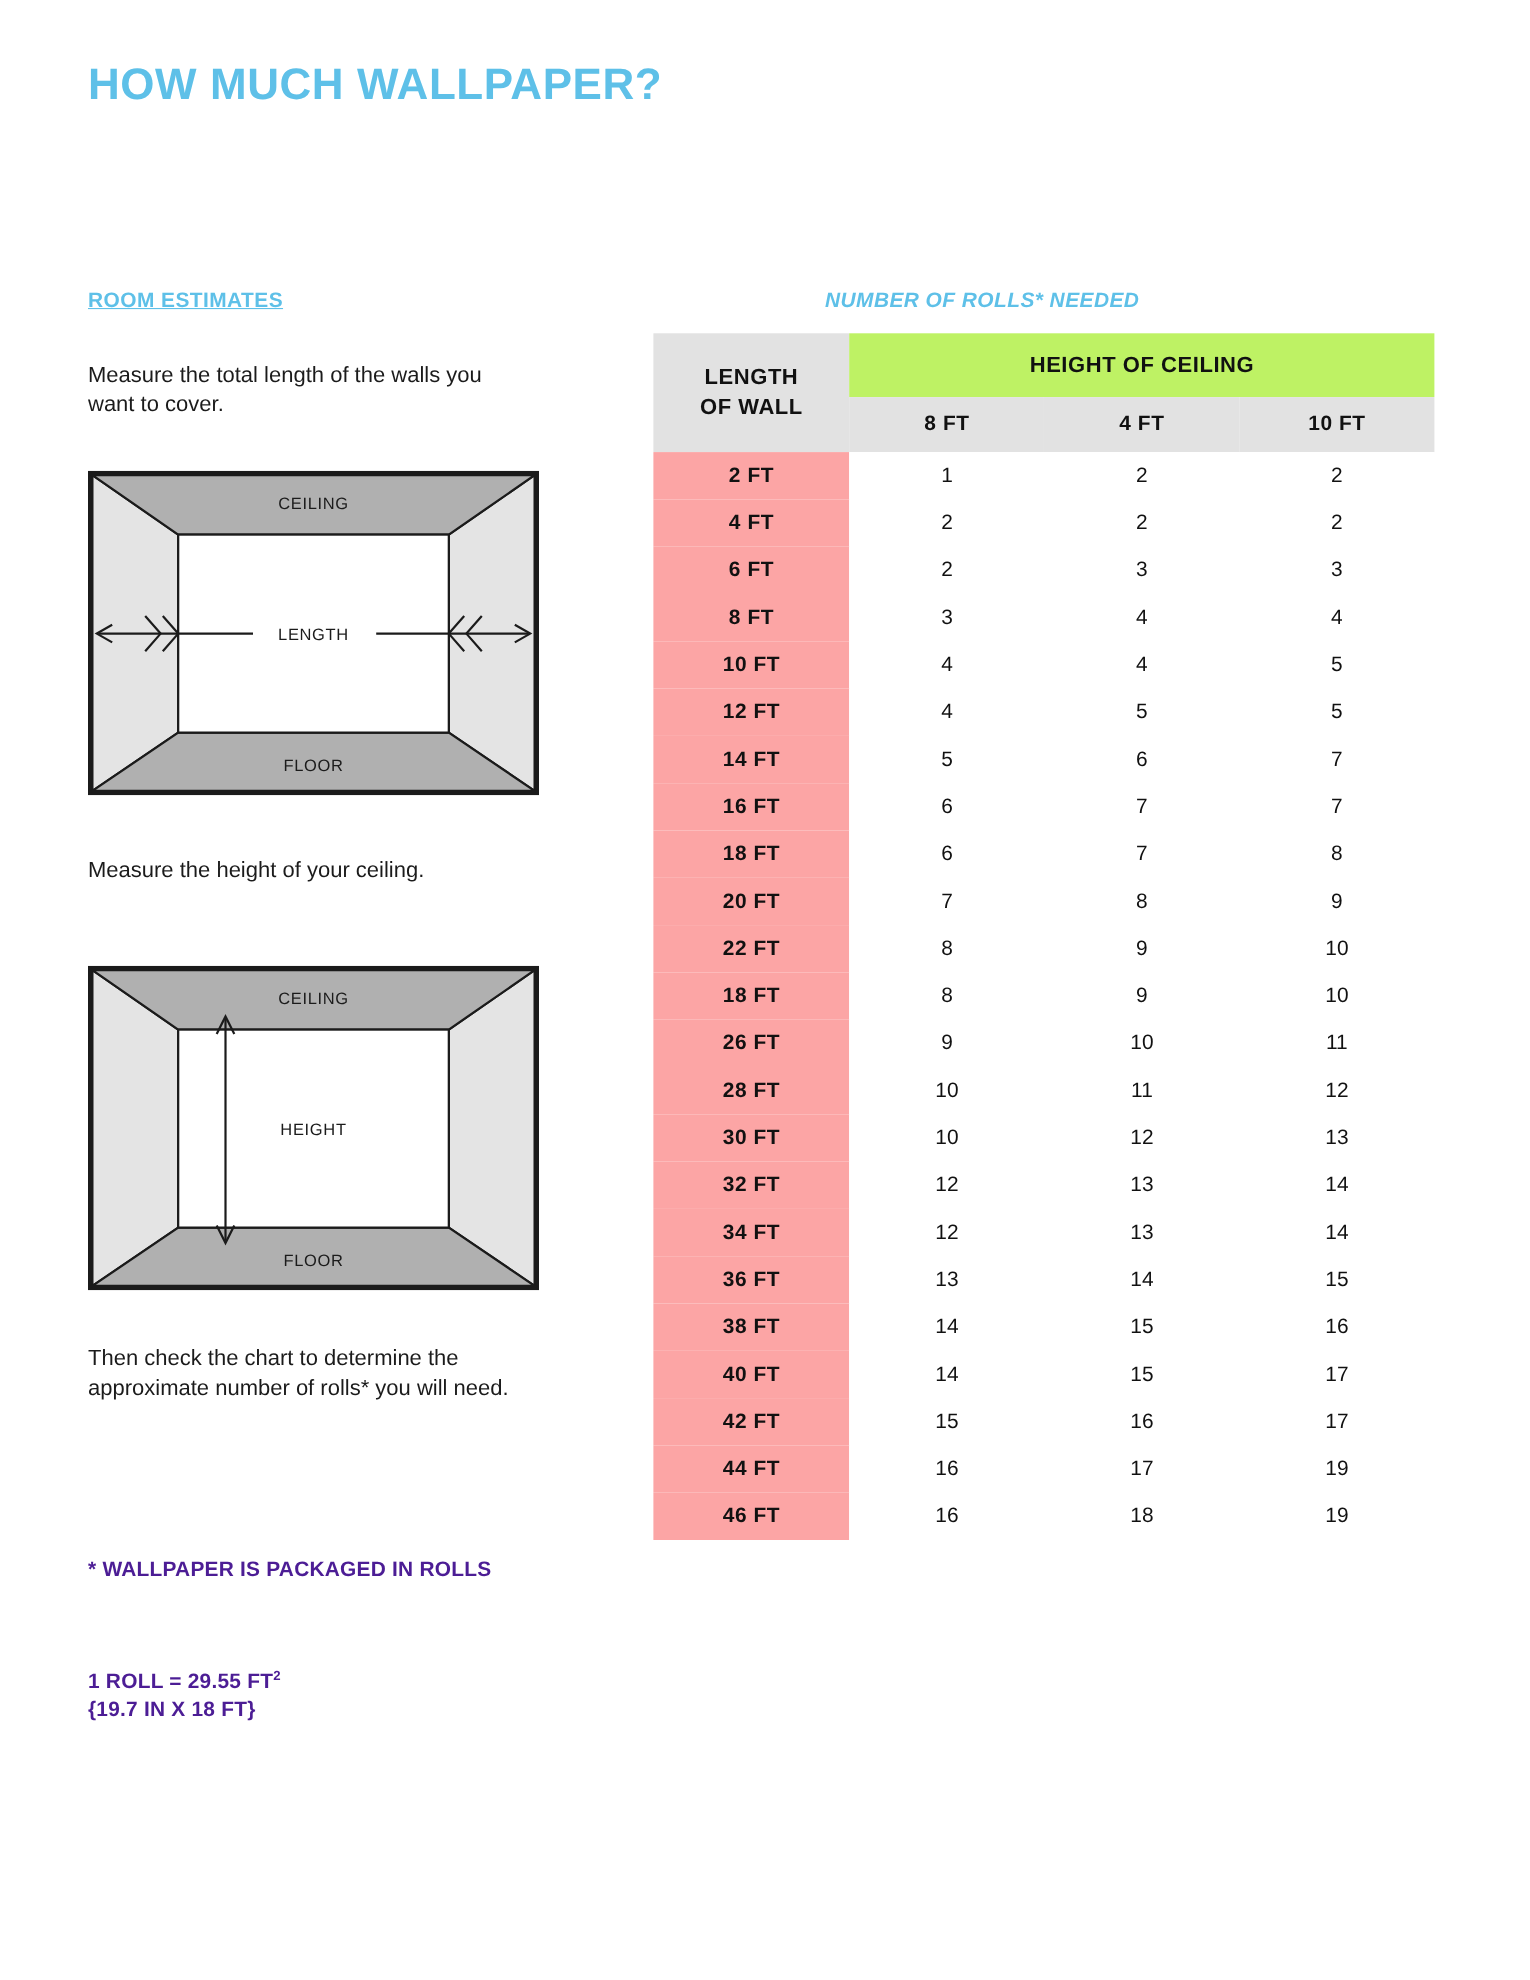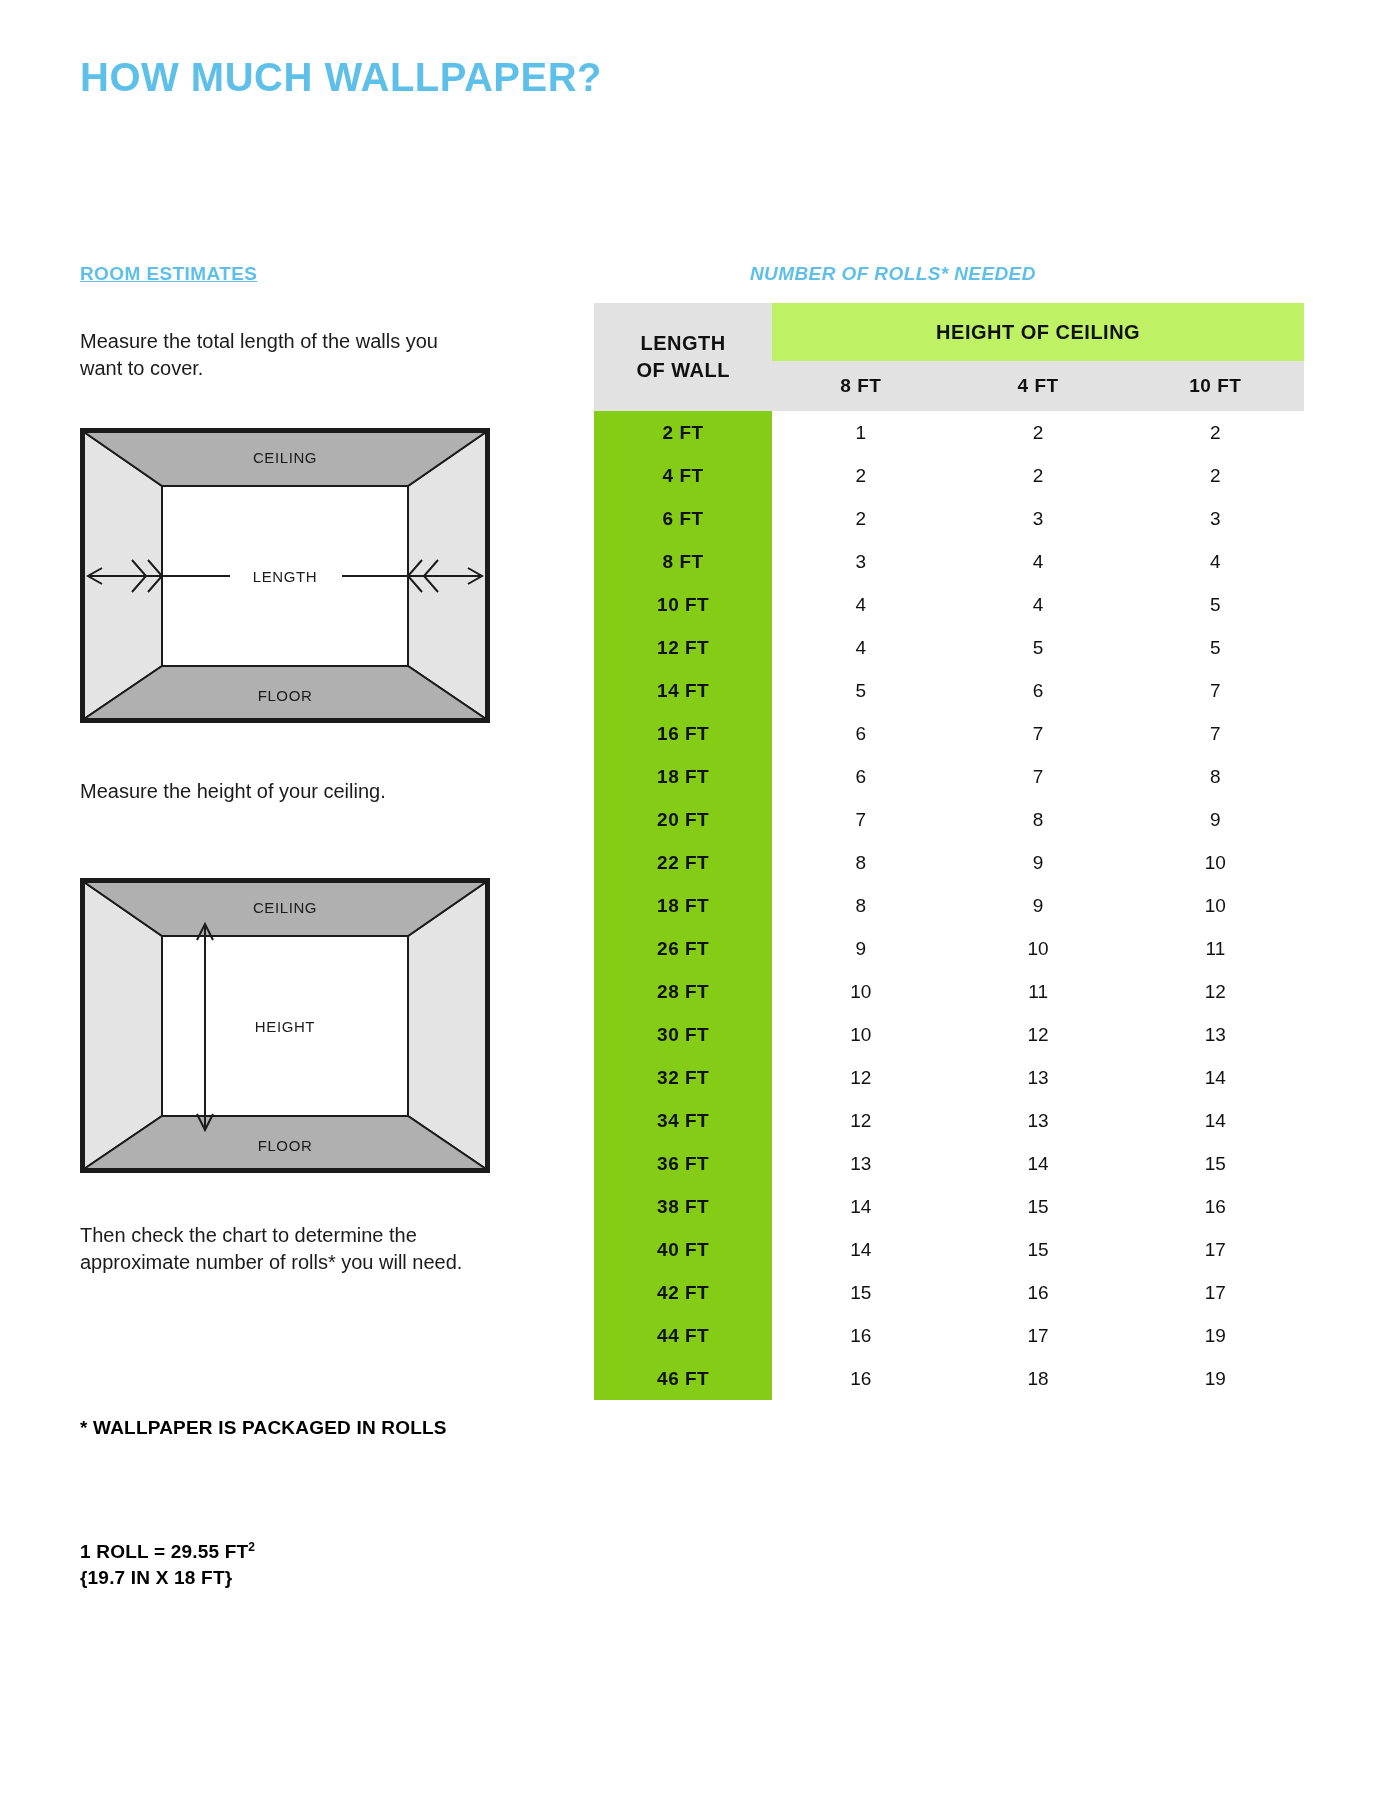--- a/index.html
+++ b/index.html
@@ -142,7 +142,7 @@
   .hdr-sub:first-of-type { border-left: 0; }
 
   .row-label {
-    background: #84cc16;
+    background: #fca5a5;
     font-size: 19px;
     font-weight: bold;
     text-align: center;

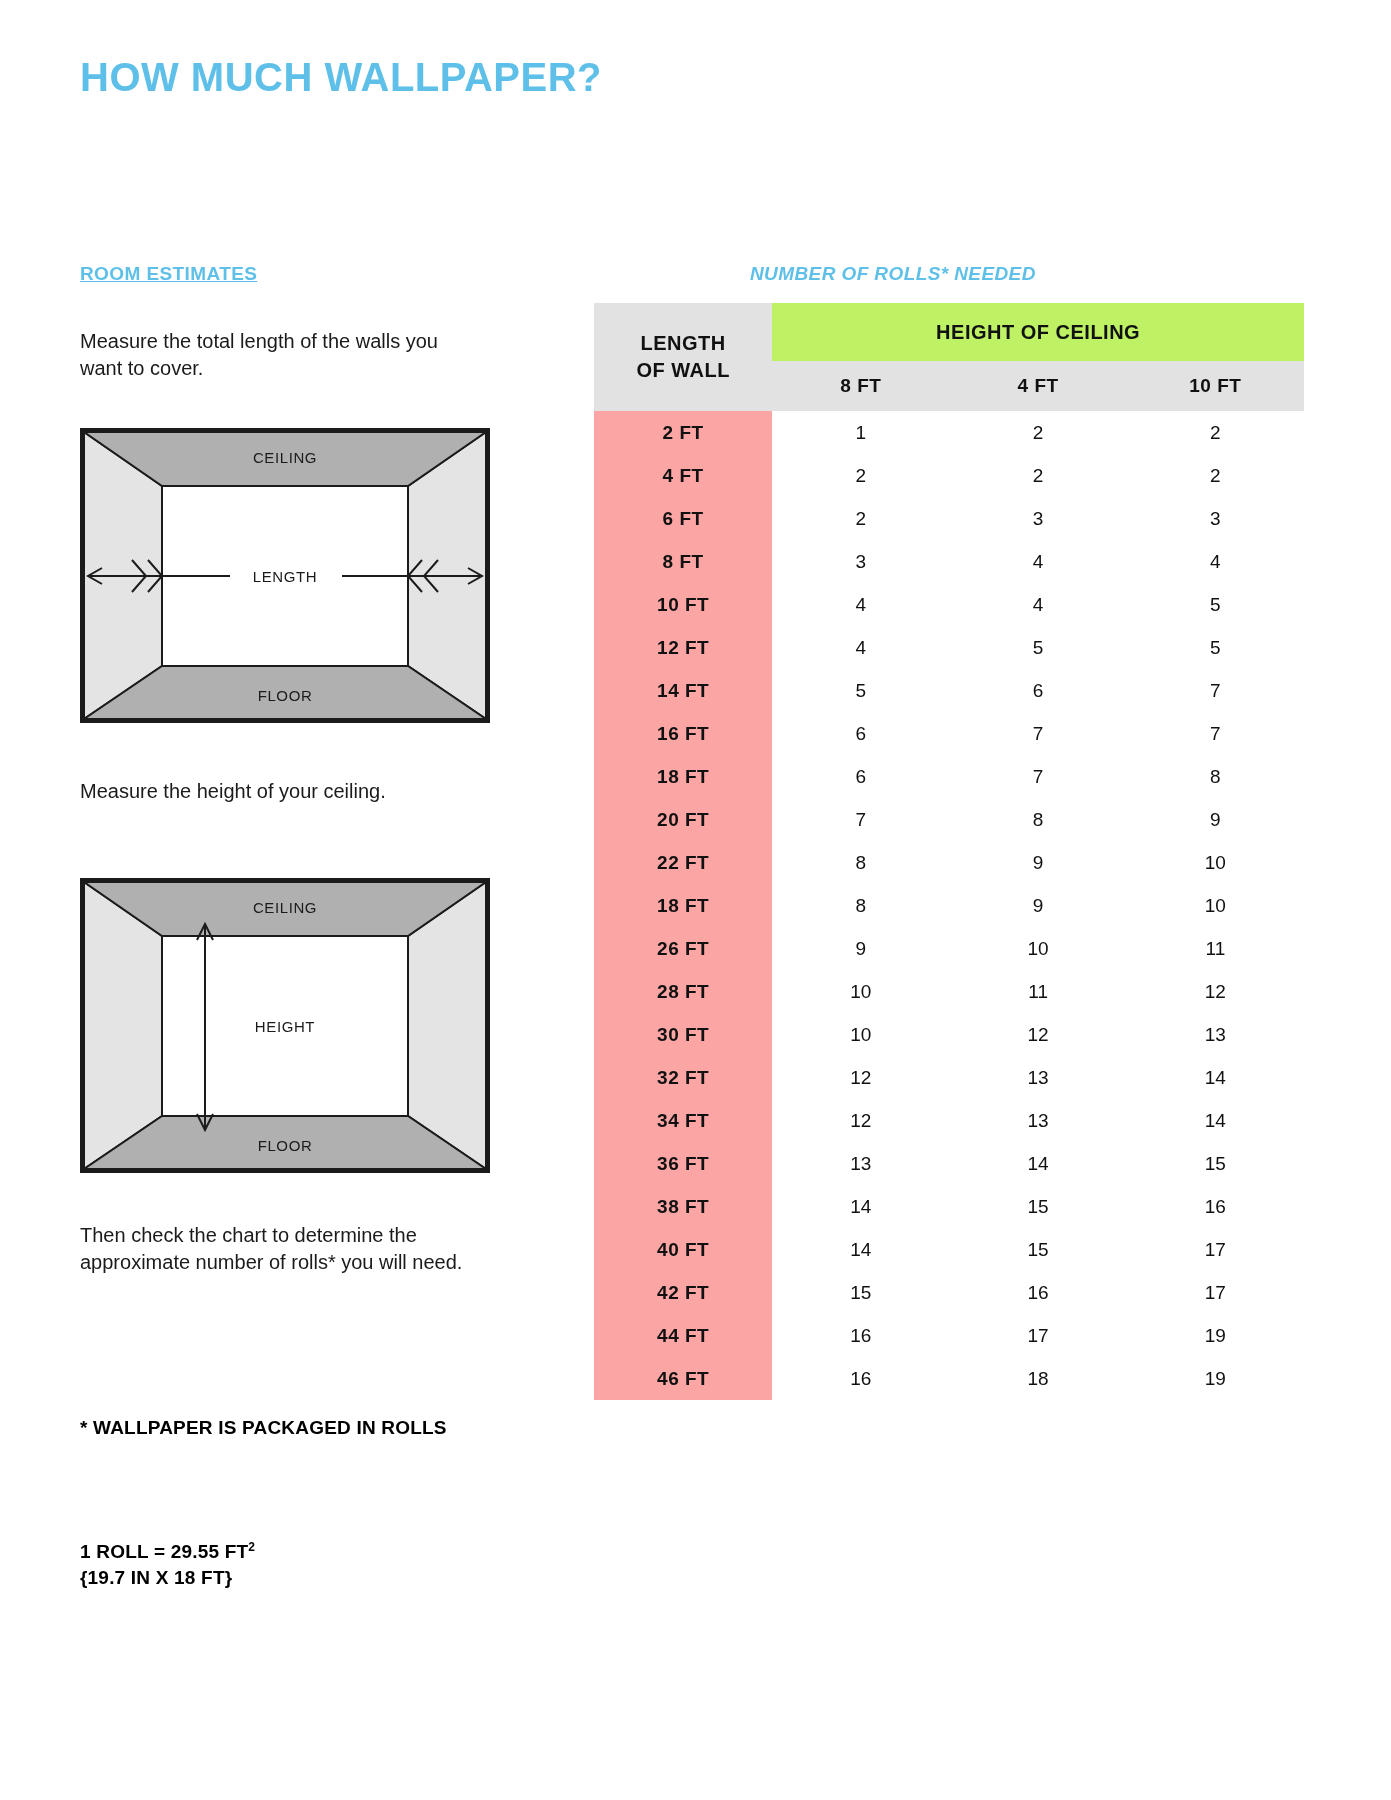--- a/index.html
+++ b/index.html
@@ -65,7 +65,7 @@
     font-size: 19px;
     font-weight: bold;
     line-height: 26px;
-    color: #000000;
+    color: #4c1d95;
     letter-spacing: 0.2px;
   }
   #footnote-rolls { left: 80px; top: 1415px; width: 400px; }

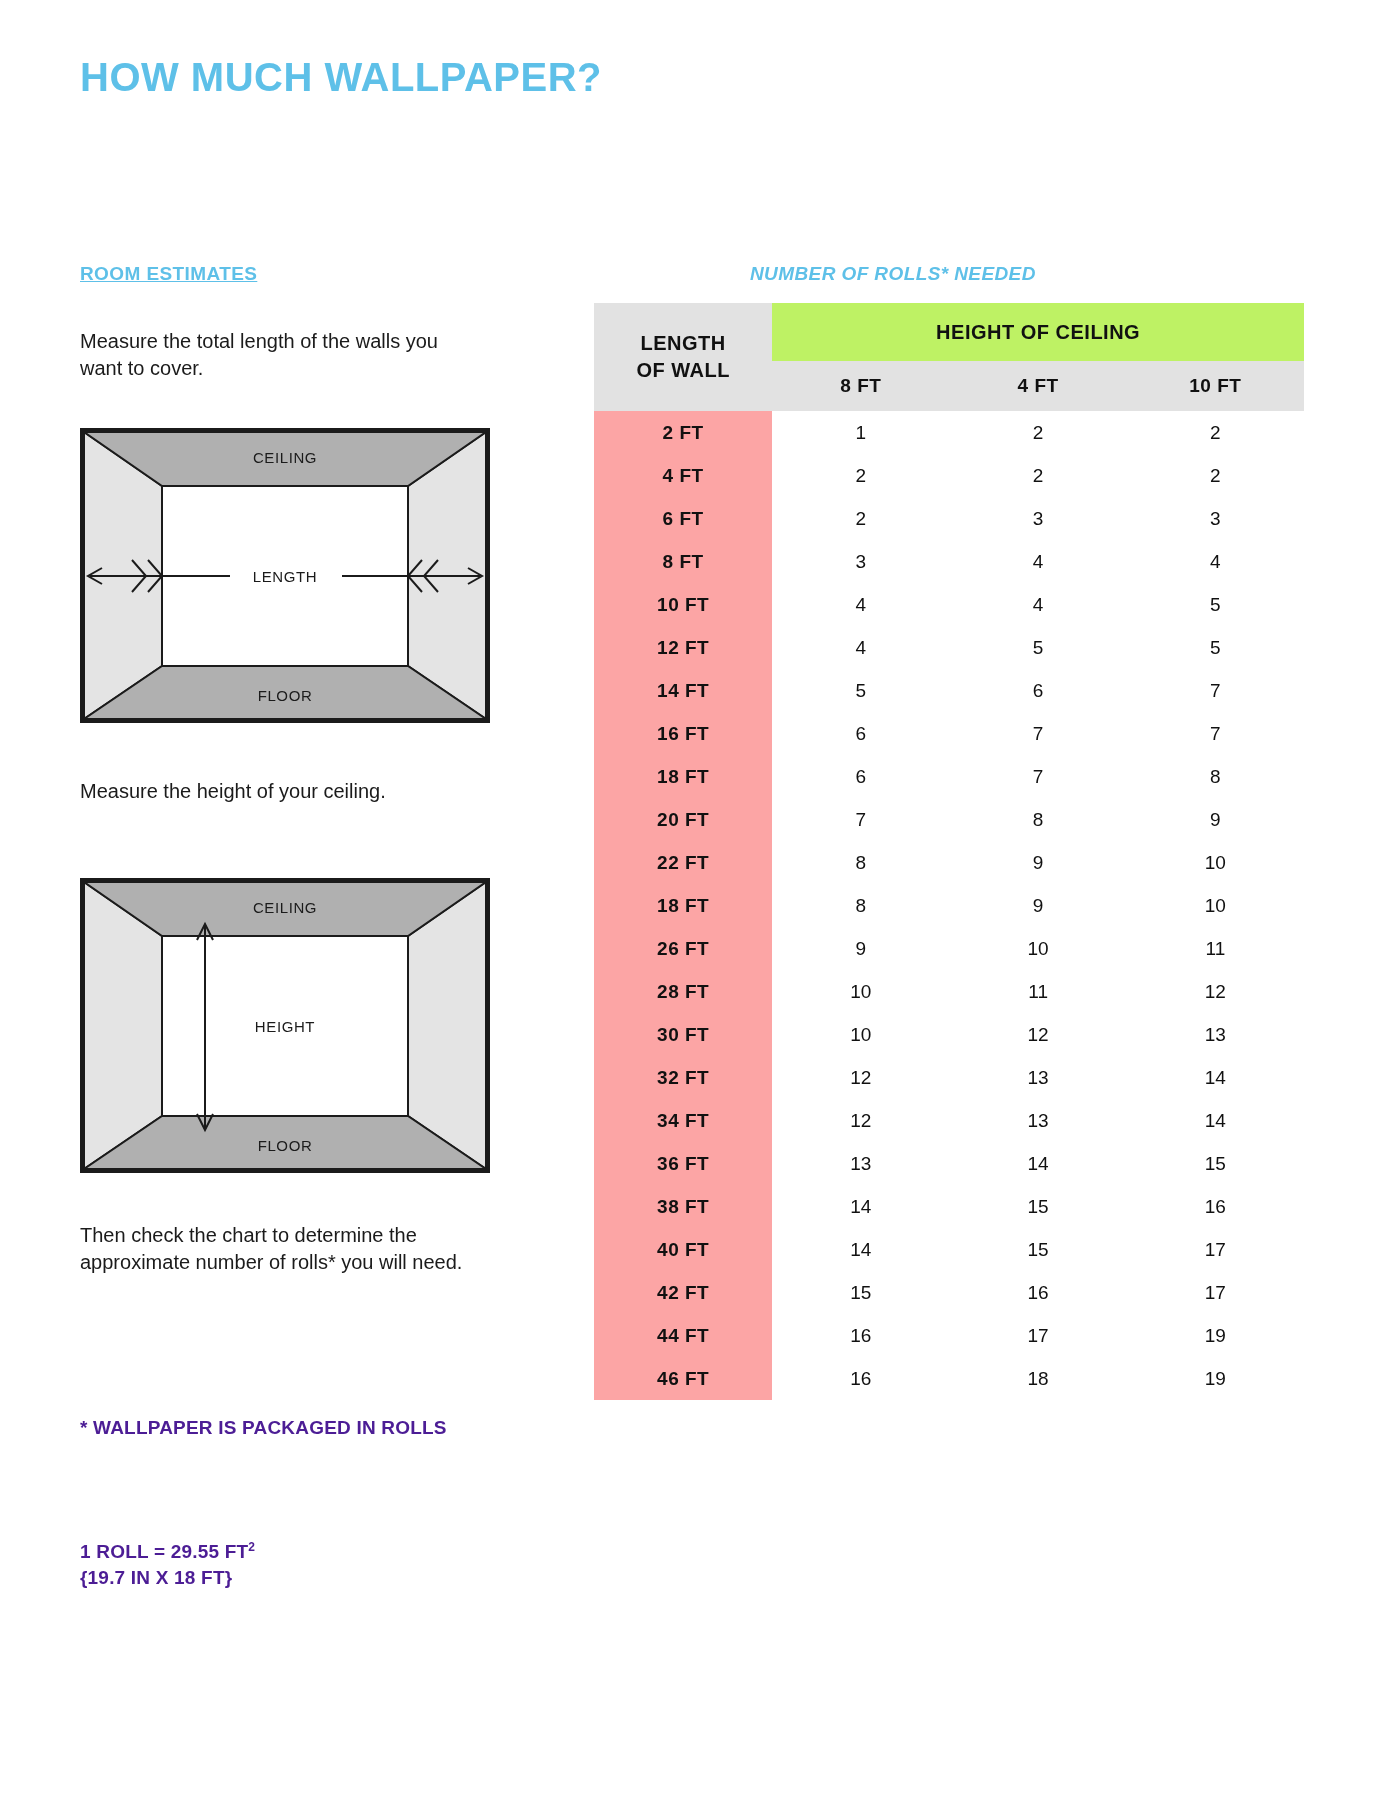--- a/index.html
+++ b/index.html
@@ -69,7 +69,7 @@
     letter-spacing: 0.2px;
   }
   #footnote-rolls { left: 80px; top: 1415px; width: 400px; }
-  #footnote-size  { left: 80px; top: 1510px; width: 400px; margin-top: 24px; }
+  #footnote-size  { left: 80px; top: 1510px; width: 400px; }
   #footnote-size sup { font-size: 12px; }
 
   

